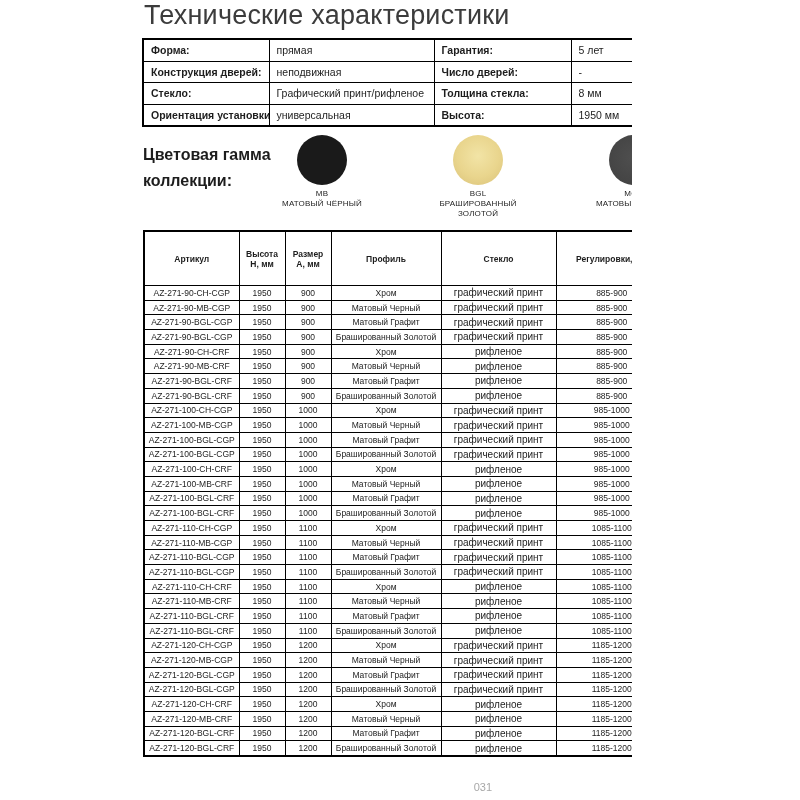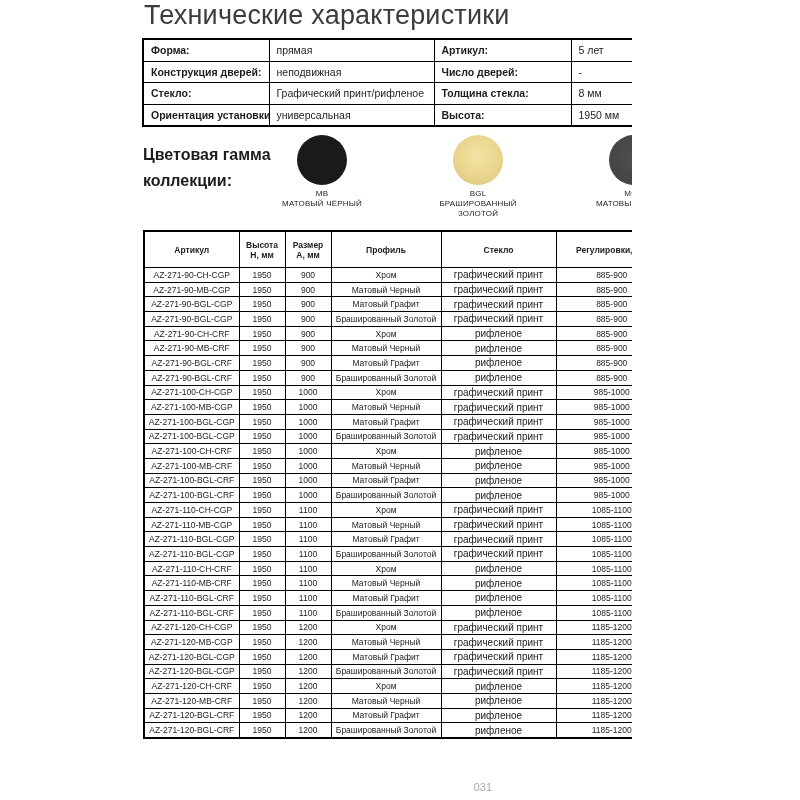--- a/index.html
+++ b/index.html
@@ -54,7 +54,7 @@
   <tr>
     <td class="sl">Форма:</td>
     <td class="sv">прямая</td>
-    <td class="sl">Артикул:</td>
+    <td class="sl">Гарантия:</td>
     <td class="sv">5 лет</td>
   </tr>
 

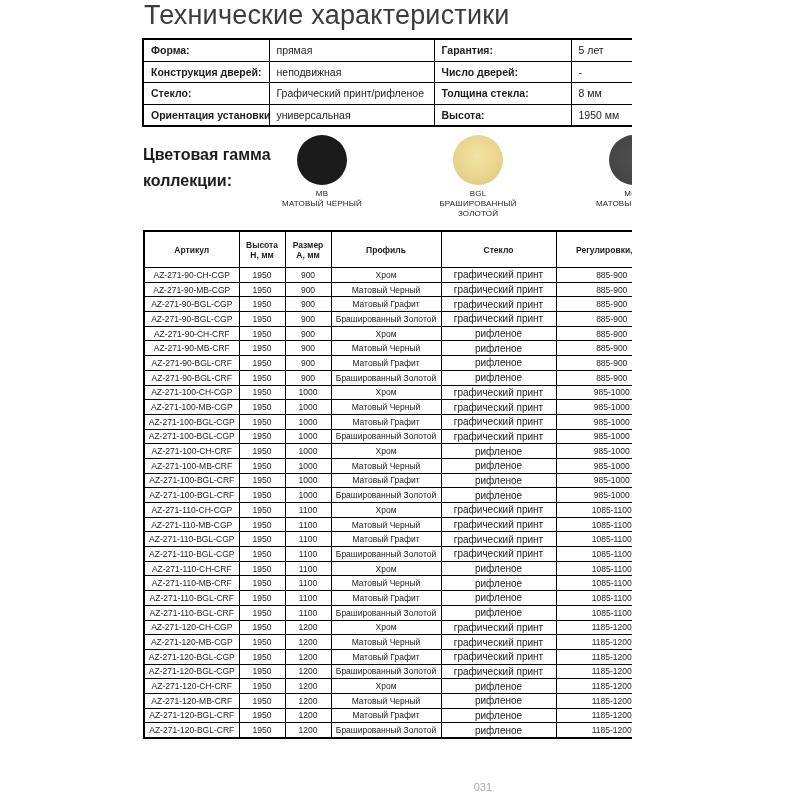--- a/index.html
+++ b/index.html
@@ -28,7 +28,7 @@
   
   .parts-table{position:absolute;left:143px;top:230px;width:524px;border:2px solid #000;}
   .parts-table th{border:1px solid #000;height:27px;font-size:8.5px;font-weight:bold;
-                  padding:4px 2px;text-align:center;vertical-align:middle;line-height:10px;}
+                  padding:13px 2px;text-align:center;vertical-align:middle;line-height:10px;}
   .parts-table td{border:1px solid #000;height:13.7px;font-size:8.5px;padding:0 2px;
                   text-align:center;vertical-align:middle;white-space:nowrap;overflow:hidden;}
   .parts-table td.cell-glass{font-size:10px;}

